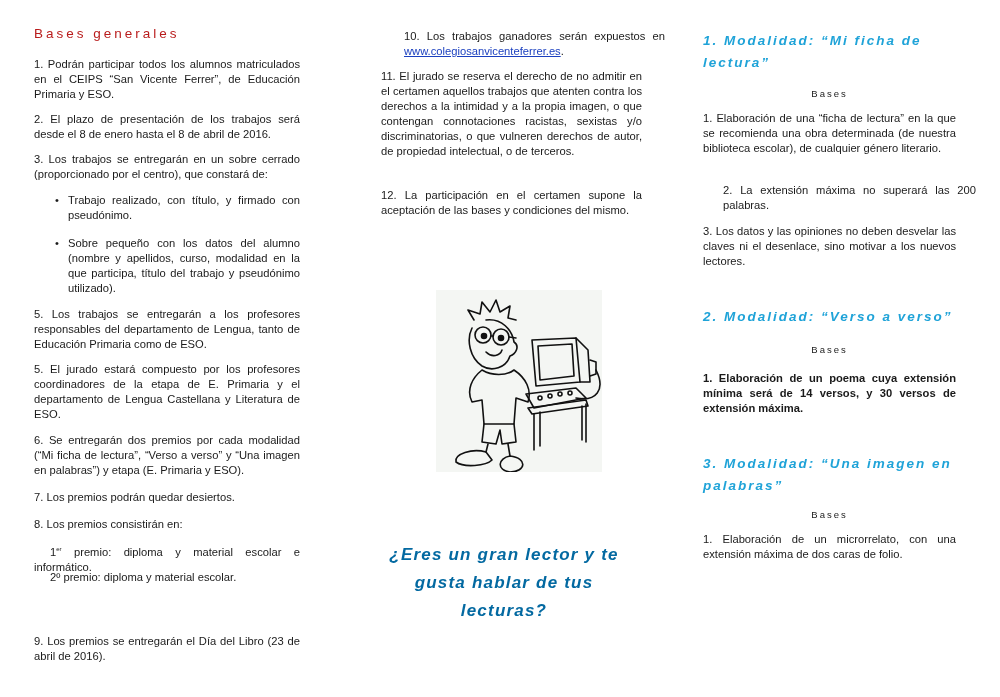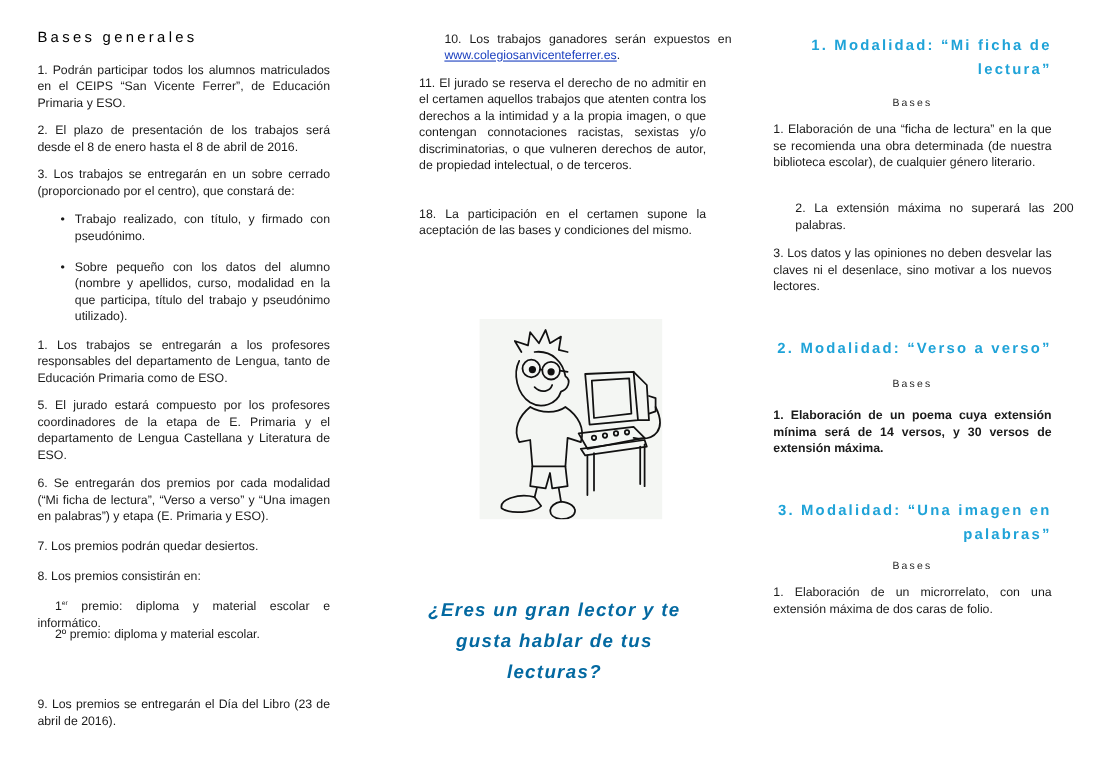--- a/index.html
+++ b/index.html
@@ -11,7 +11,7 @@
     #col2 { left: 381px; width: 261px; }
     #col3 { left: 703px; width: 253px; }
 
-    .heading-spaced { color: #000000; letter-spacing: 3px; font-size: 13.5px; }
+    .heading-spaced { color: #b91c1c; letter-spacing: 3px; font-size: 13.5px; }
     .mod-title { color: #1fa3d8; font-weight: bold; font-size: 13.5px; letter-spacing: 2px; text-align: right; line-height: 22px; }
     .bases-sub { text-align: center; font-size: 9.5px; letter-spacing: 2px; color: #222; }
     .link { color: #1a3fbf; text-decoration: underline; }

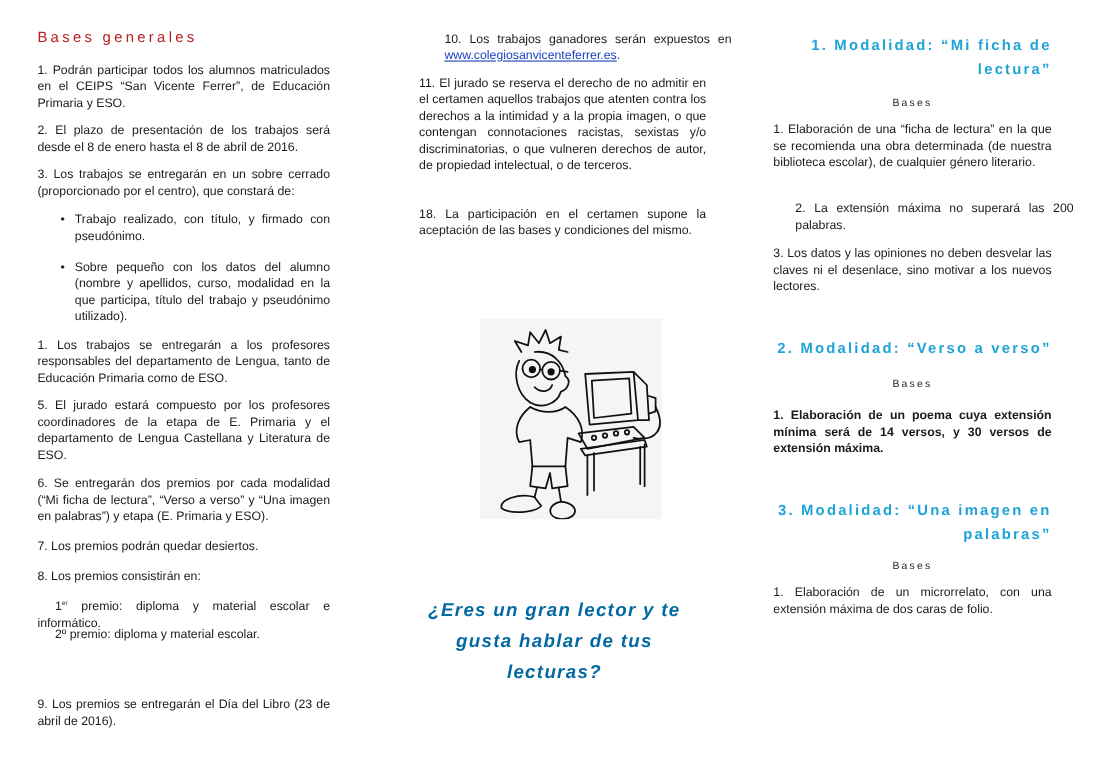--- a/index.html
+++ b/index.html
@@ -12,7 +12,7 @@
     #col3 { left: 703px; width: 253px; }
 
     .heading-spaced { color: #b91c1c; letter-spacing: 3px; font-size: 13.5px; }
-    .mod-title { color: #1fa3d8; font-weight: bold; font-size: 13.5px; letter-spacing: 2px; text-align: right; line-height: 22px; }
+    .mod-title { color: #1fa3d8; font-weight: bold; font-size: 13.5px; letter-spacing: 2px; text-align: left; line-height: 22px; font-style: italic; }
     .bases-sub { text-align: center; font-size: 9.5px; letter-spacing: 2px; color: #222; }
     .link { color: #1a3fbf; text-decoration: underline; }
     .bullet { position: relative; padding-left: 17px; text-align: justify; }

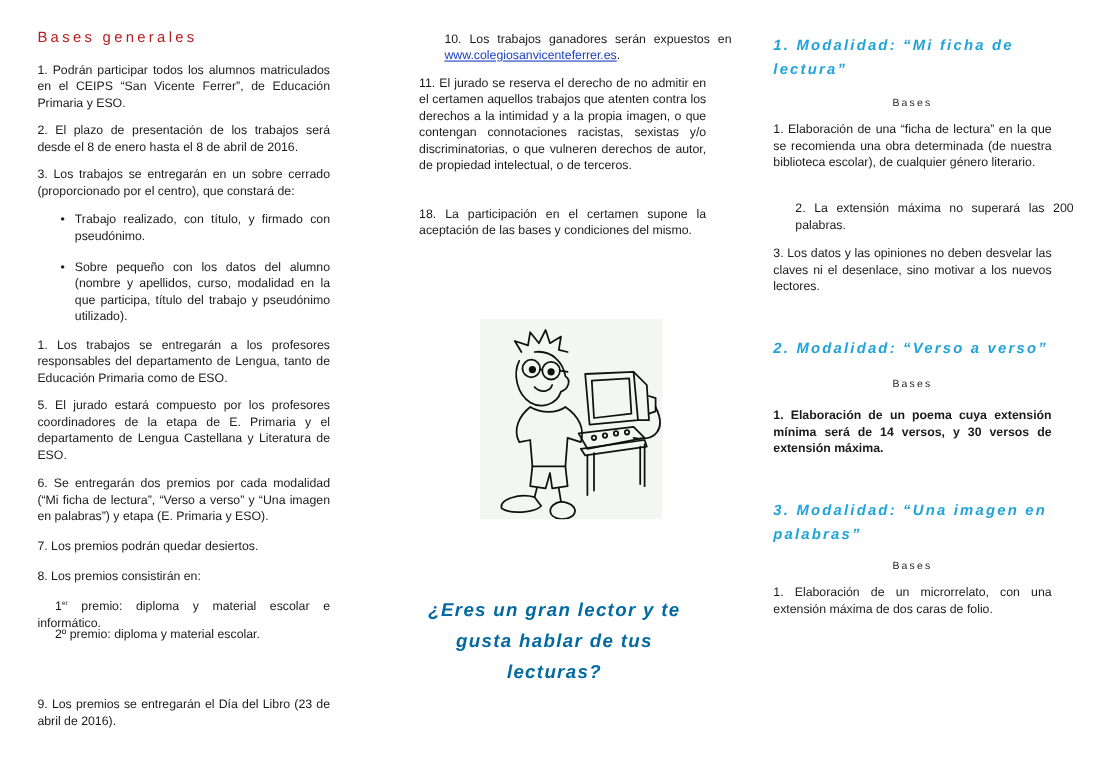--- a/index.html
+++ b/index.html
@@ -54,7 +54,7 @@
 <div id="col2" class="panel">
   <p style="position:absolute; top:29px; left:0; width:261px;margin-left:23px;"><span>10. Los trabajos ganadores serán expuestos en </span><a class="link">www.colegiosanvicenteferrer.es</a><span>.</span></p>
   <p style="position:absolute; top:69px; left:0; width:261px;">11. El jurado se reserva el derecho de no admitir en el certamen aquellos trabajos que atenten contra los derechos a la intimidad y a la propia imagen, o que contengan connotaciones racistas, sexistas y/o discriminatorias, o que vulneren derechos de autor, de propiedad intelectual, o de terceros.</p>
-  <p style="position:absolute; top:188px; left:0; width:261px;">18. La participación en el certamen supone la aceptación de las bases y condiciones del mismo.</p>
+  <p style="position:absolute; top:188px; left:0; width:261px;">12. La participación en el certamen supone la aceptación de las bases y condiciones del mismo.</p>
 </div>
 
 <div id="illustration">

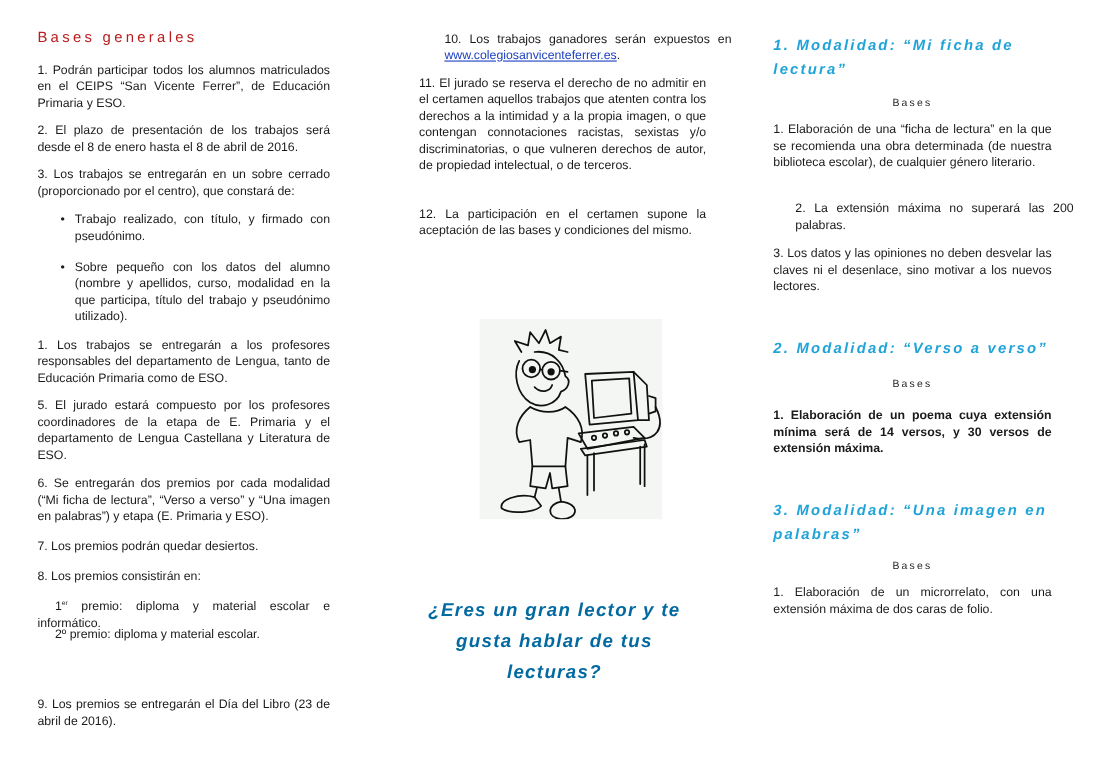--- a/index.html
+++ b/index.html
@@ -40,7 +40,7 @@
     <p style="padding-left:17px;">Sobre pequeño con los datos del alumno (nombre y apellidos, curso, modalidad en la que participa, título del trabajo y pseudónimo utilizado).</p>
   </div>
 
-  <p style="position:absolute; top:307px; left:0; width:266px;">1. Los trabajos se entregarán a los profesores responsables del departamento de Lengua, tanto de Educación Primaria como de ESO.</p>
+  <p style="position:absolute; top:307px; left:0; width:266px;">5. Los trabajos se entregarán a los profesores responsables del departamento de Lengua, tanto de Educación Primaria como de ESO.</p>
   <p style="position:absolute; top:362px; left:0; width:266px;">5. El jurado estará compuesto por los  profesores coordinadores de la etapa de E. Primaria y el departamento de Lengua Castellana y Literatura de ESO.</p>
   <p style="position:absolute; top:433px; left:0; width:266px;">6. Se entregarán dos premios por cada modalidad (“Mi ficha de lectura”, “Verso a verso” y “Una imagen en palabras”) y etapa (E. Primaria y ESO).</p>
   <p style="position:absolute; top:490px; left:0; width:266px;">7. Los premios podrán quedar desiertos.</p>

